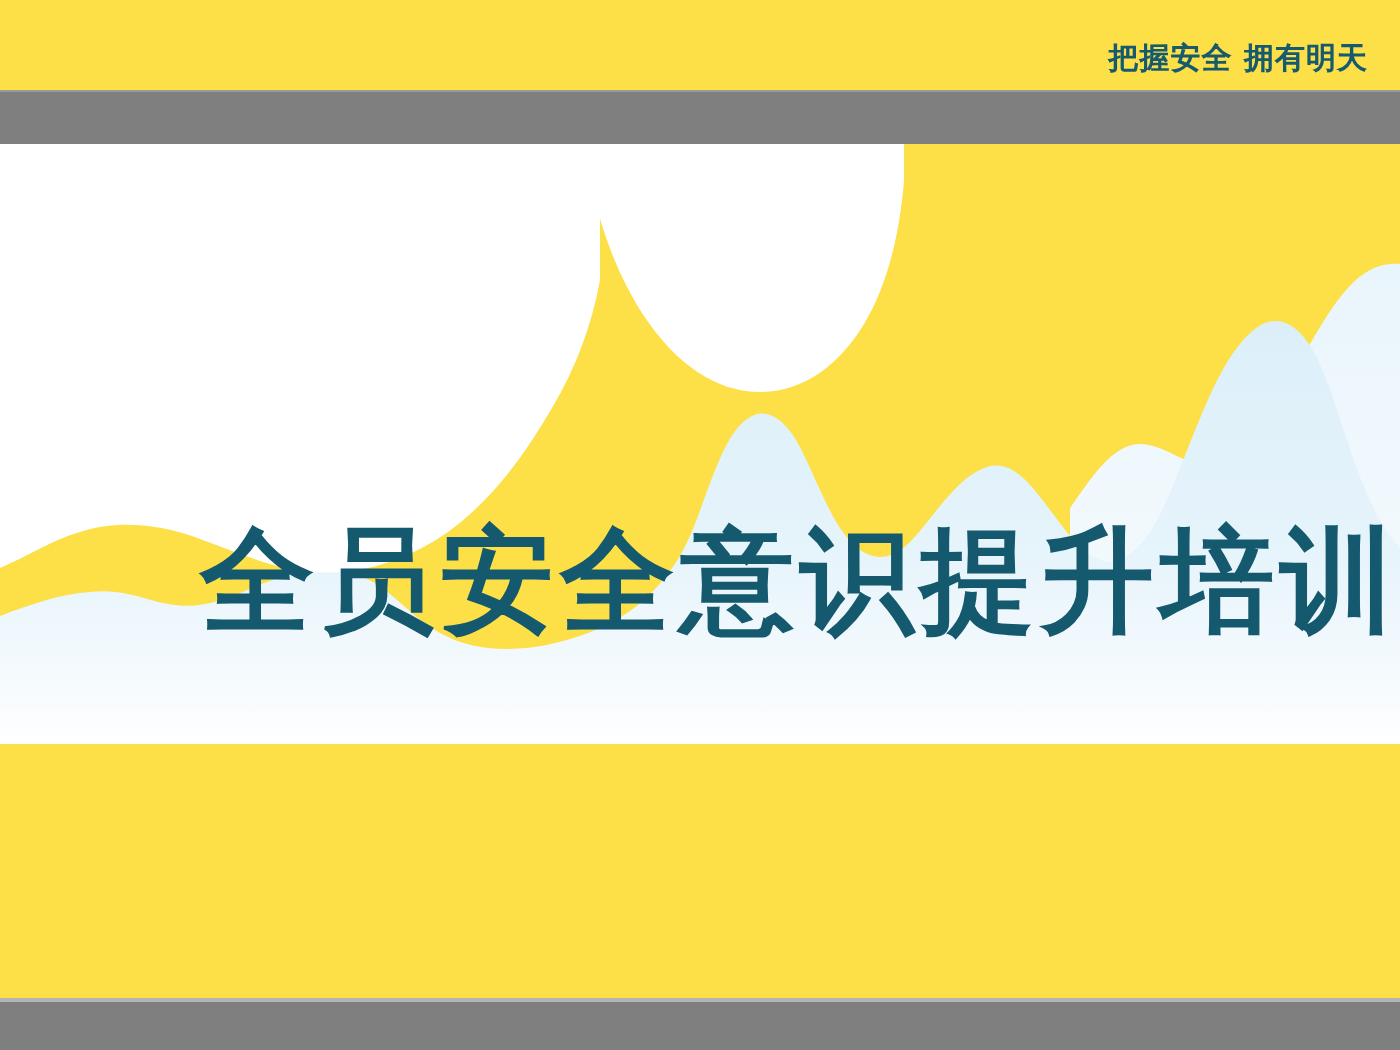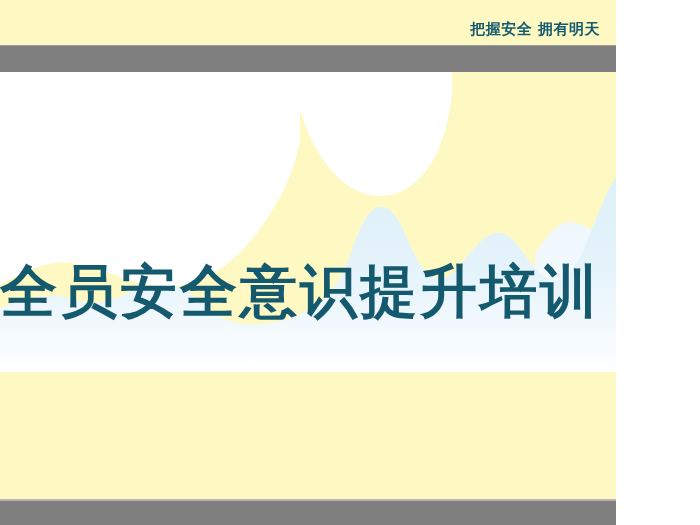--- a/index.html
+++ b/index.html
@@ -12,9 +12,9 @@
   }
   #slide {
     position: relative;
-    width: 616px;
+    width: 700px;
     height: 525px;
-    background: #fef9c3;
+    background: #fde047;
     overflow: hidden;
   }
 

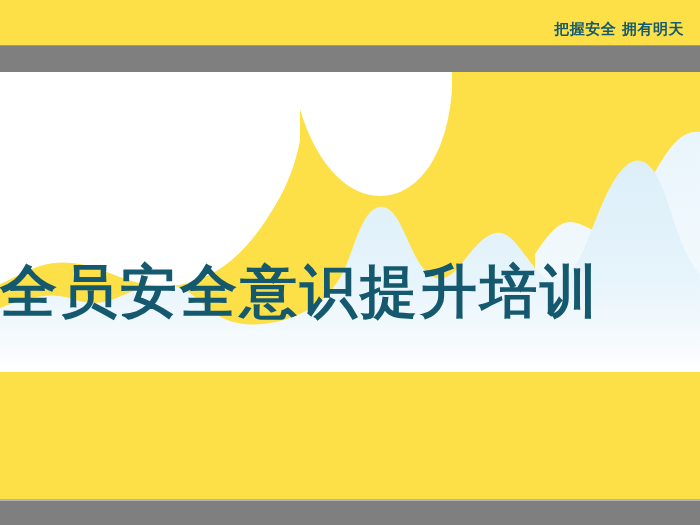--- a/index.html
+++ b/index.html
@@ -75,7 +75,7 @@
     left: 0;
     top: 222px;
     width: 700px;
-    text-align: left;
+    text-align: right;
     font-size: 57px;
     font-weight: bold;
     color: #15596f;

